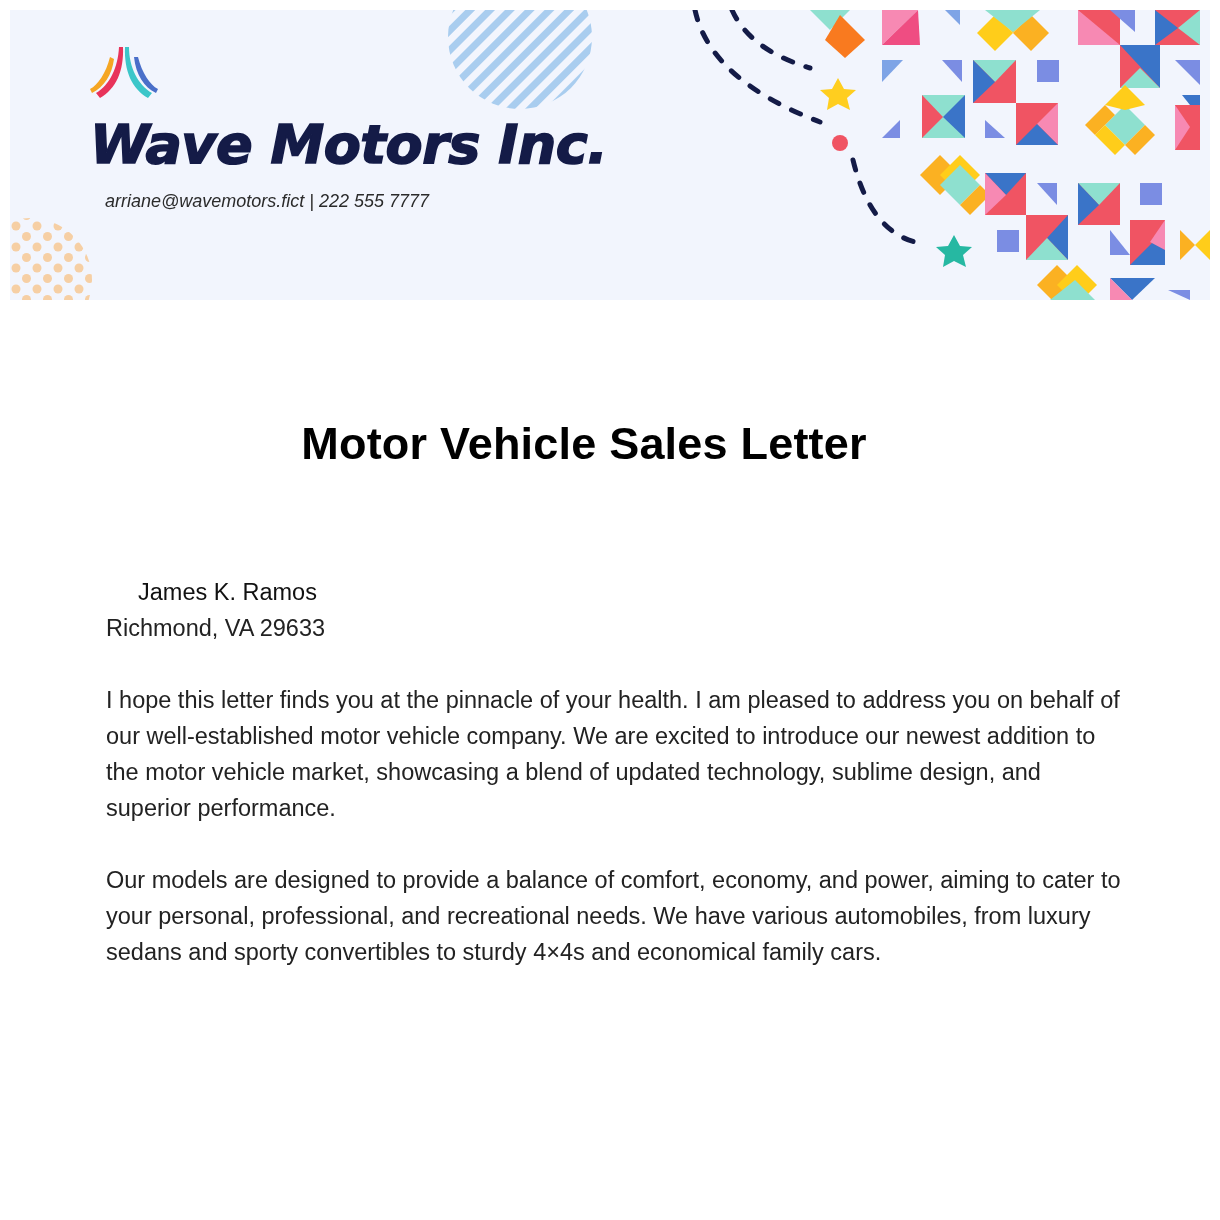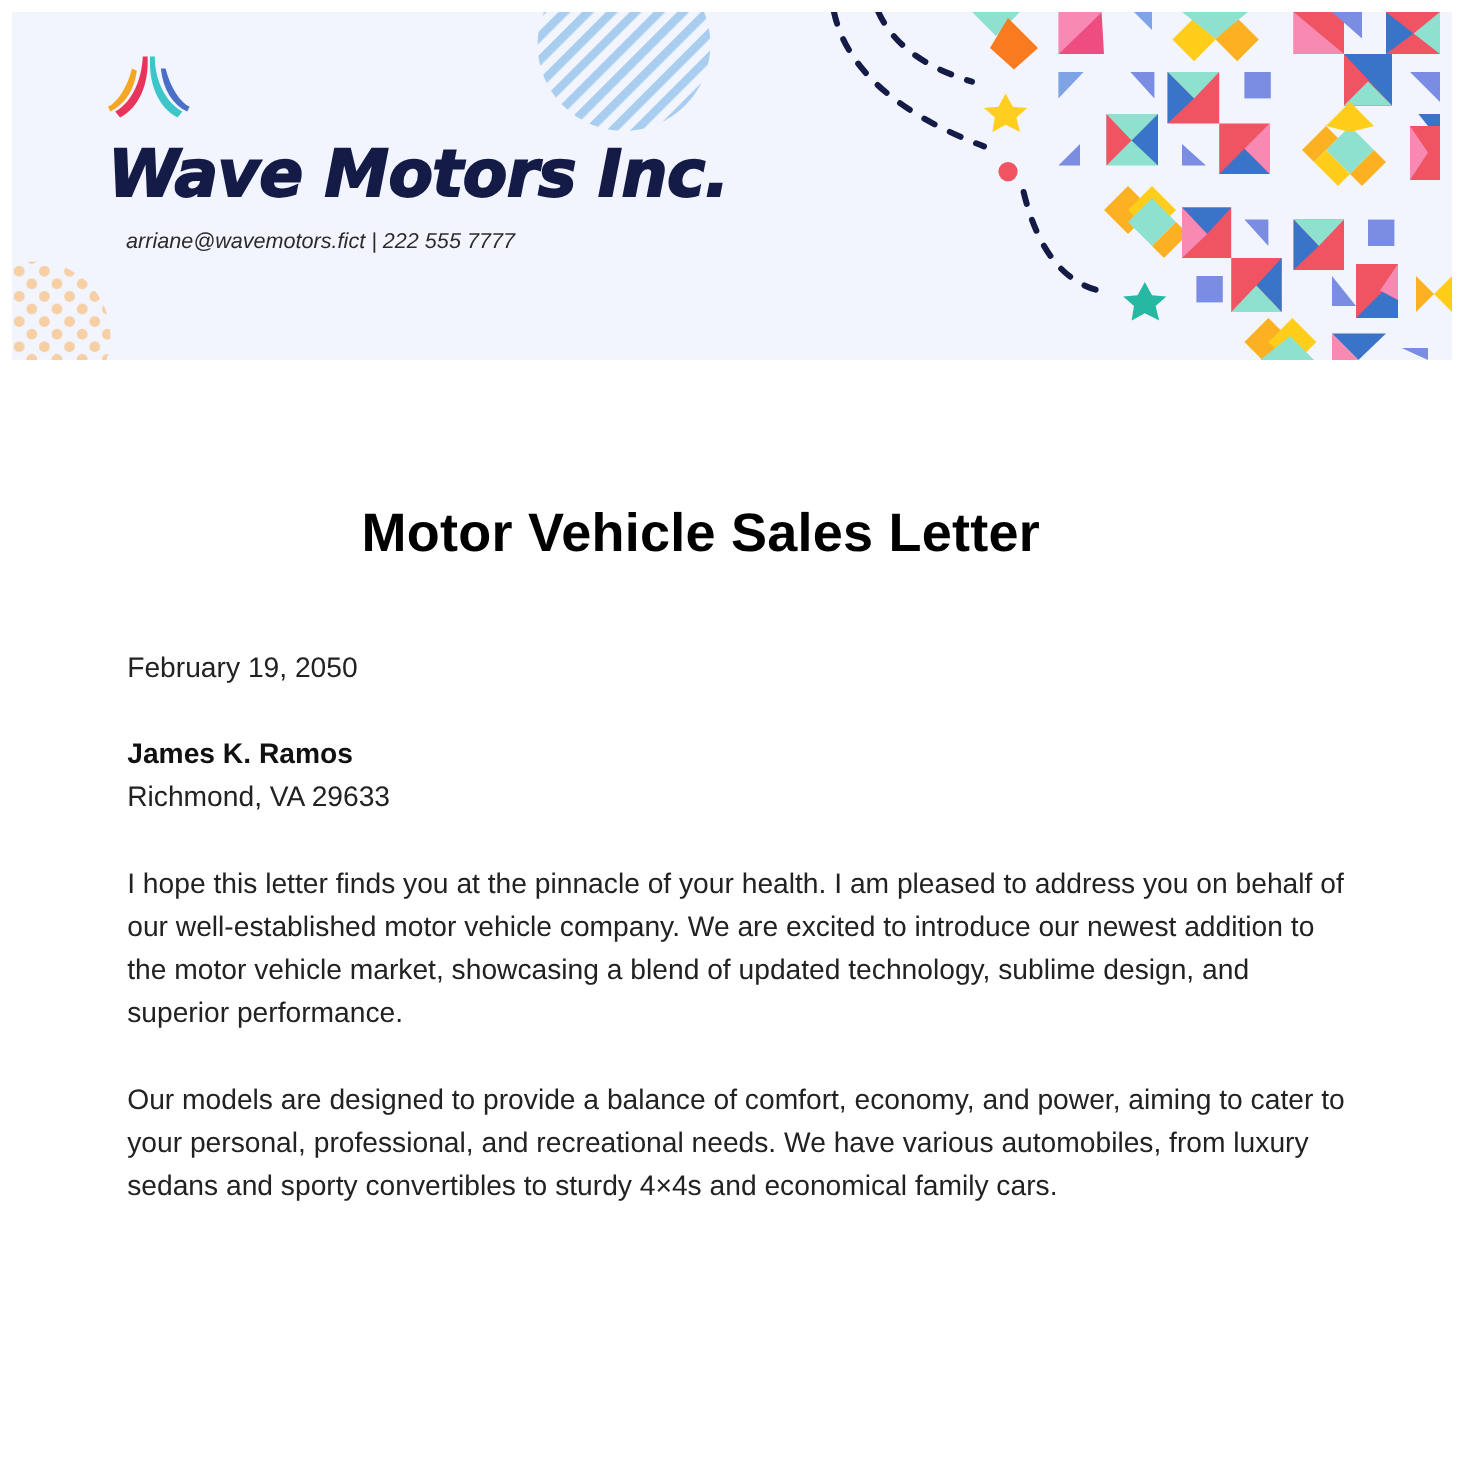--- a/index.html
+++ b/index.html
@@ -142,7 +142,6 @@
 <div class="title">Motor Vehicle Sales Letter</div>
 
 <div class="letter">
-  <p>February 19, 2050</p>
   <div class="gap"></div>
   <p class="name">James K. Ramos</p>
   <p>Richmond, VA 29633</p>

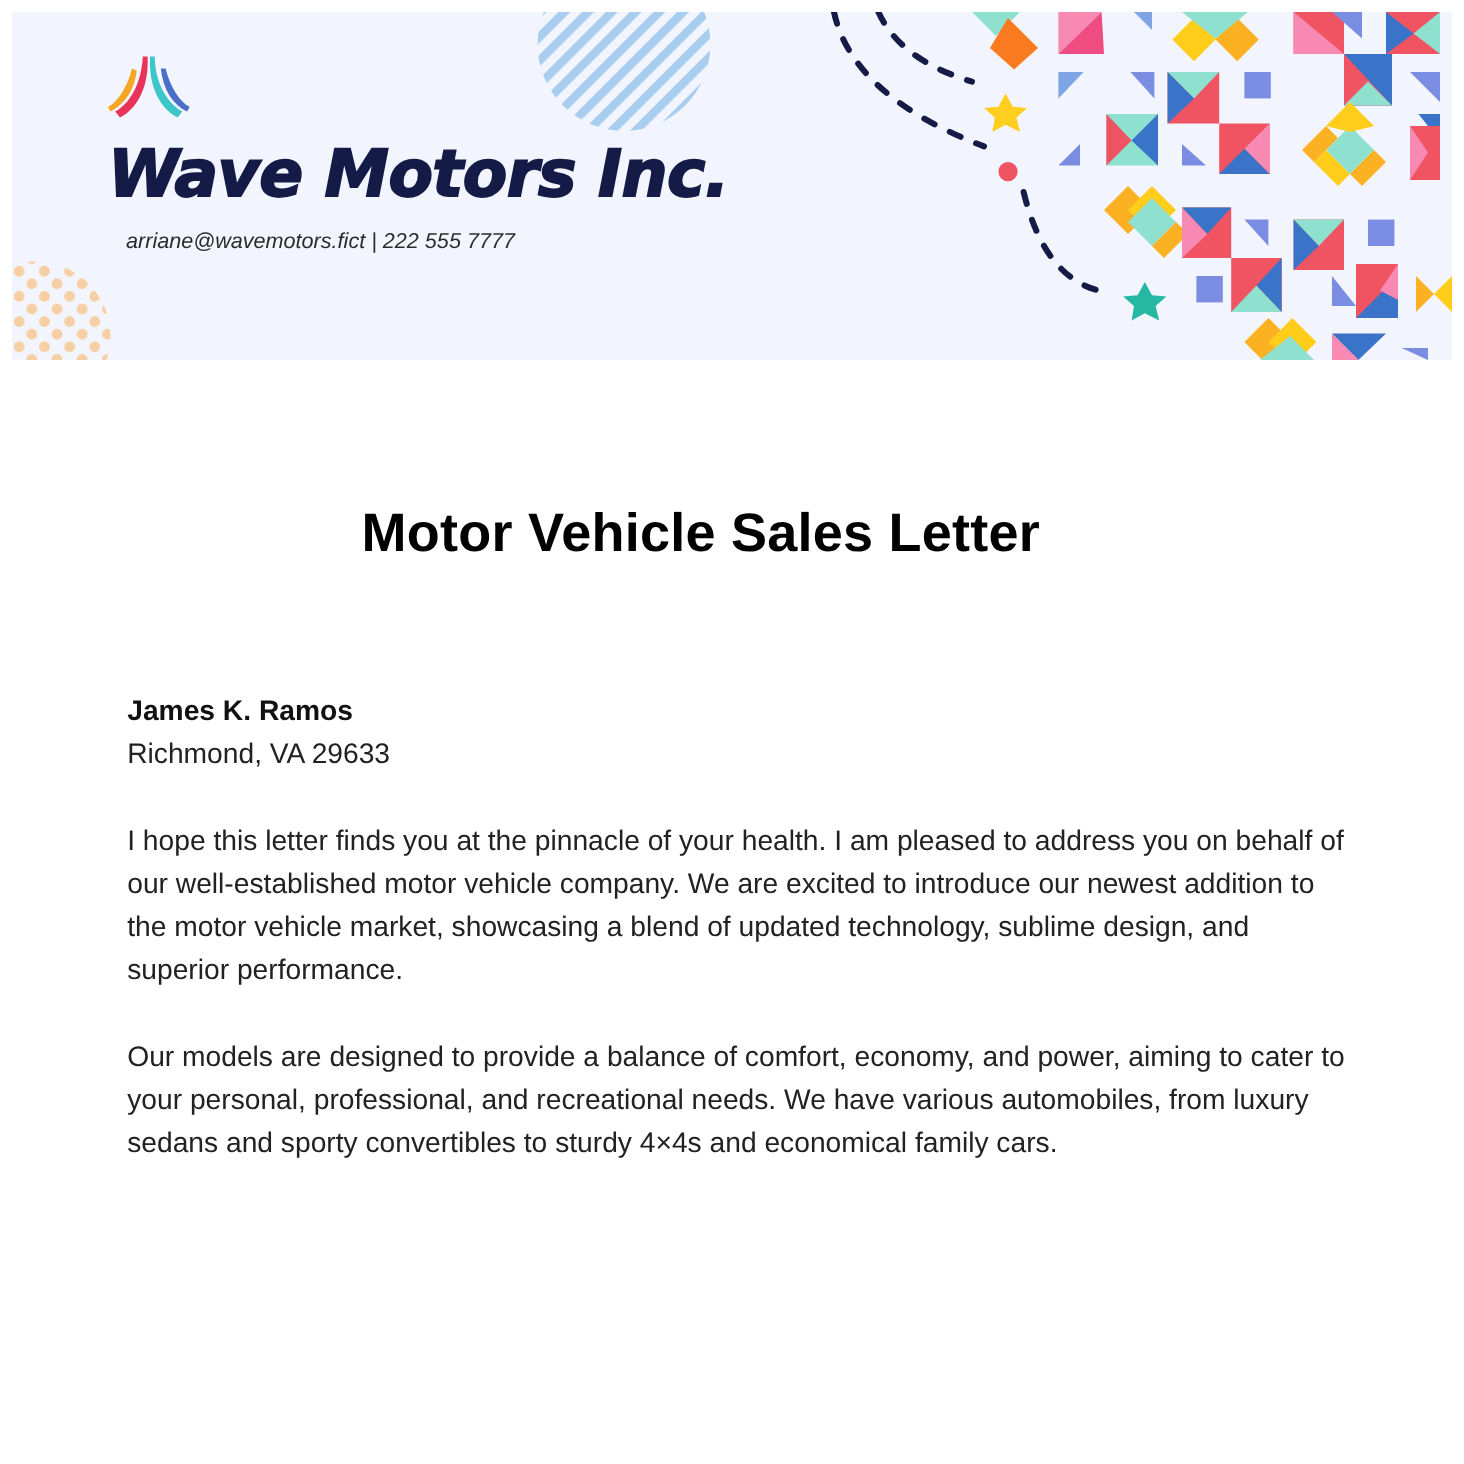--- a/index.html
+++ b/index.html
@@ -13,7 +13,7 @@
   .letter { position: absolute; left: 106px; top: 538px; width: 1020px; font-size: 23.5px; line-height: 36px; color: #222; }
   .letter p { margin: 0; }
   .letter .gap { height: 36px; }
-  .letter .name { font-weight: 700; color: #111; }
+  .letter .name { font-weight: 400; color: #111; margin-left: 32px; }
 </style>
 </head>
 <body>

